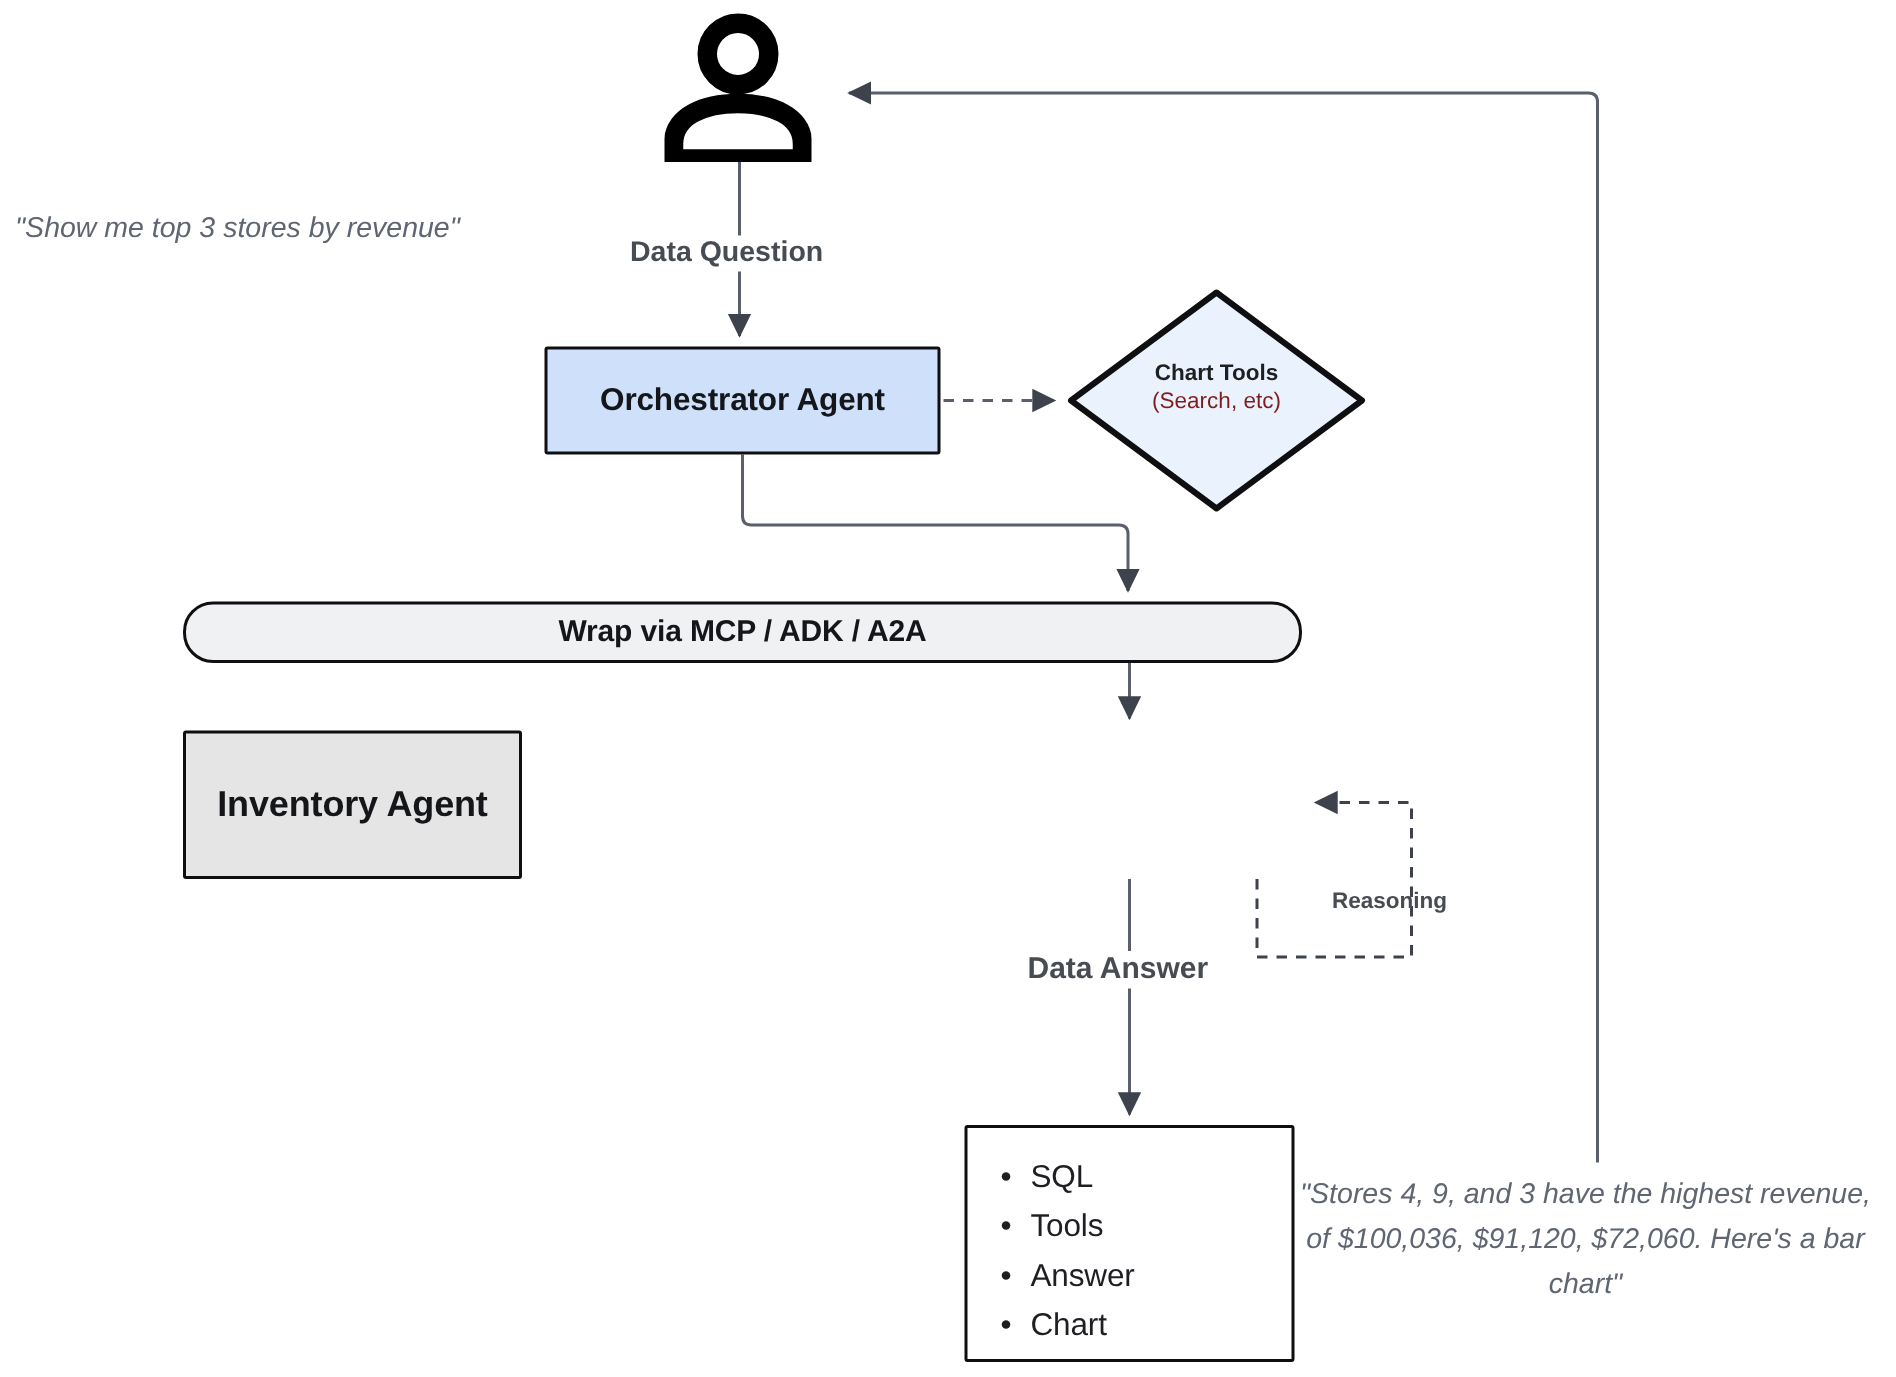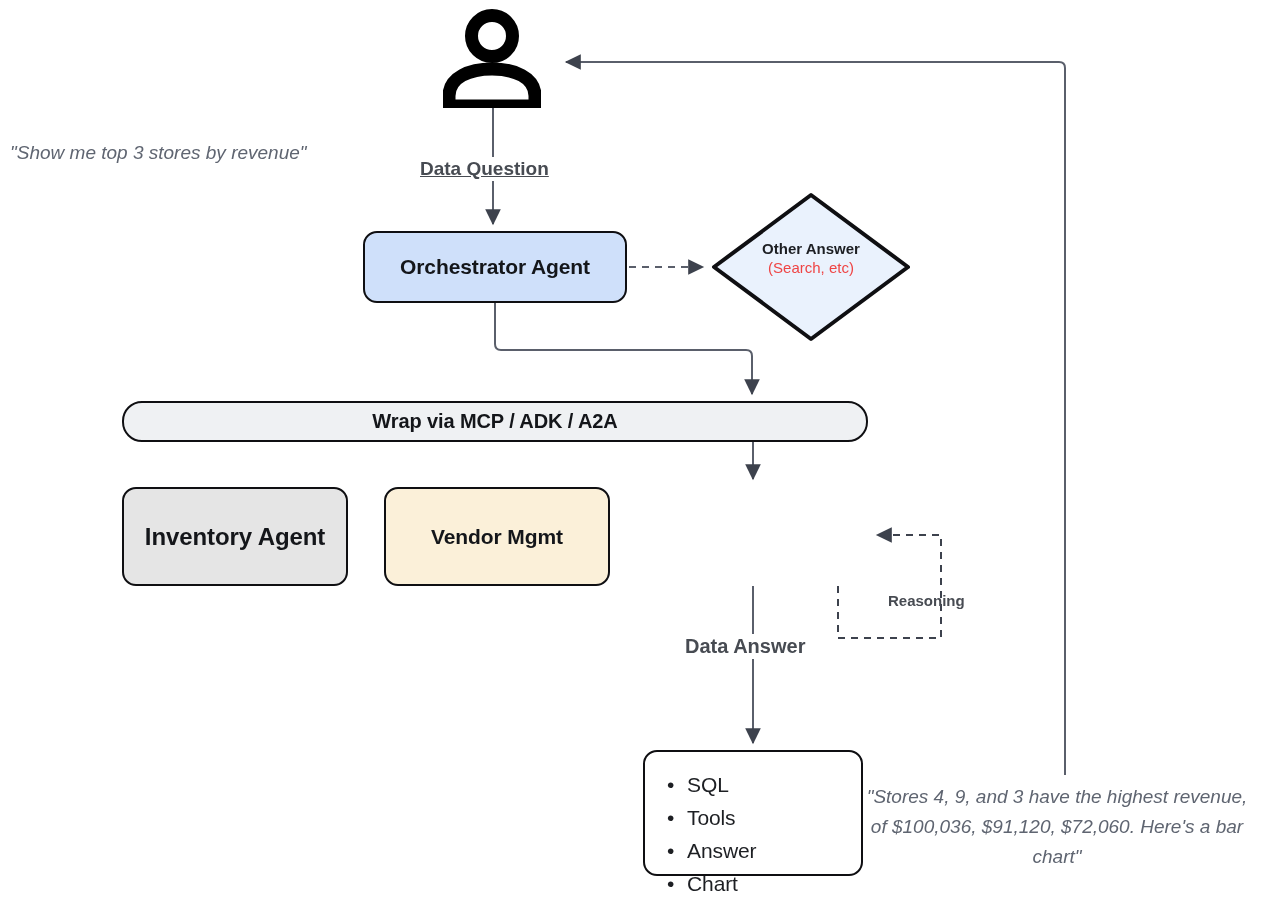--- a/index.html
+++ b/index.html
@@ -157,7 +157,7 @@
     padding: 1px 7px;
     white-space: nowrap;
   }
-  .lbl-data-question { left: 413px; top: 157px; text-decoration: underline; }
+  .lbl-data-question { left: 413px; top: 157px; }
   .lbl-data-answer   { left: 678px; top: 634px; font-size: 20px; text-align: right; }
   .lbl-reasoning {
     left: 888px; top: 592px;

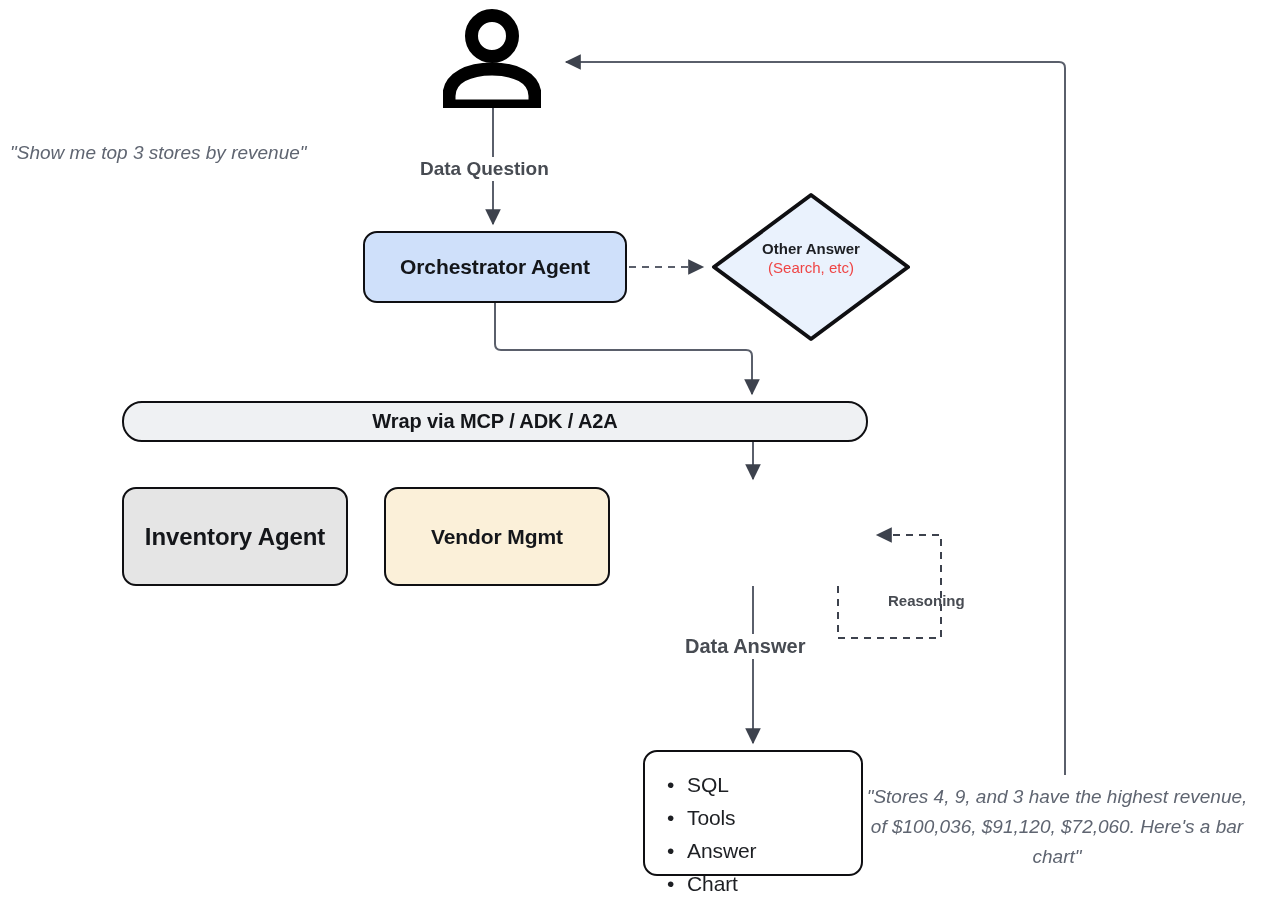--- a/index.html
+++ b/index.html
@@ -236,7 +236,7 @@
       <path d="M102,5 L199,77 L102,149 L5,77 Z" fill="#eaf2fd" stroke="#0f0f12" stroke-width="4" stroke-linejoin="round"></path>
     </svg>
     <div class="diamond-label">
-      <span class="diamond-title">Other Answer</span>
+      <span class="diamond-title">Chart Tools</span>
       <span class="diamond-sub">(Search, etc)</span>
     </div>
   </div>

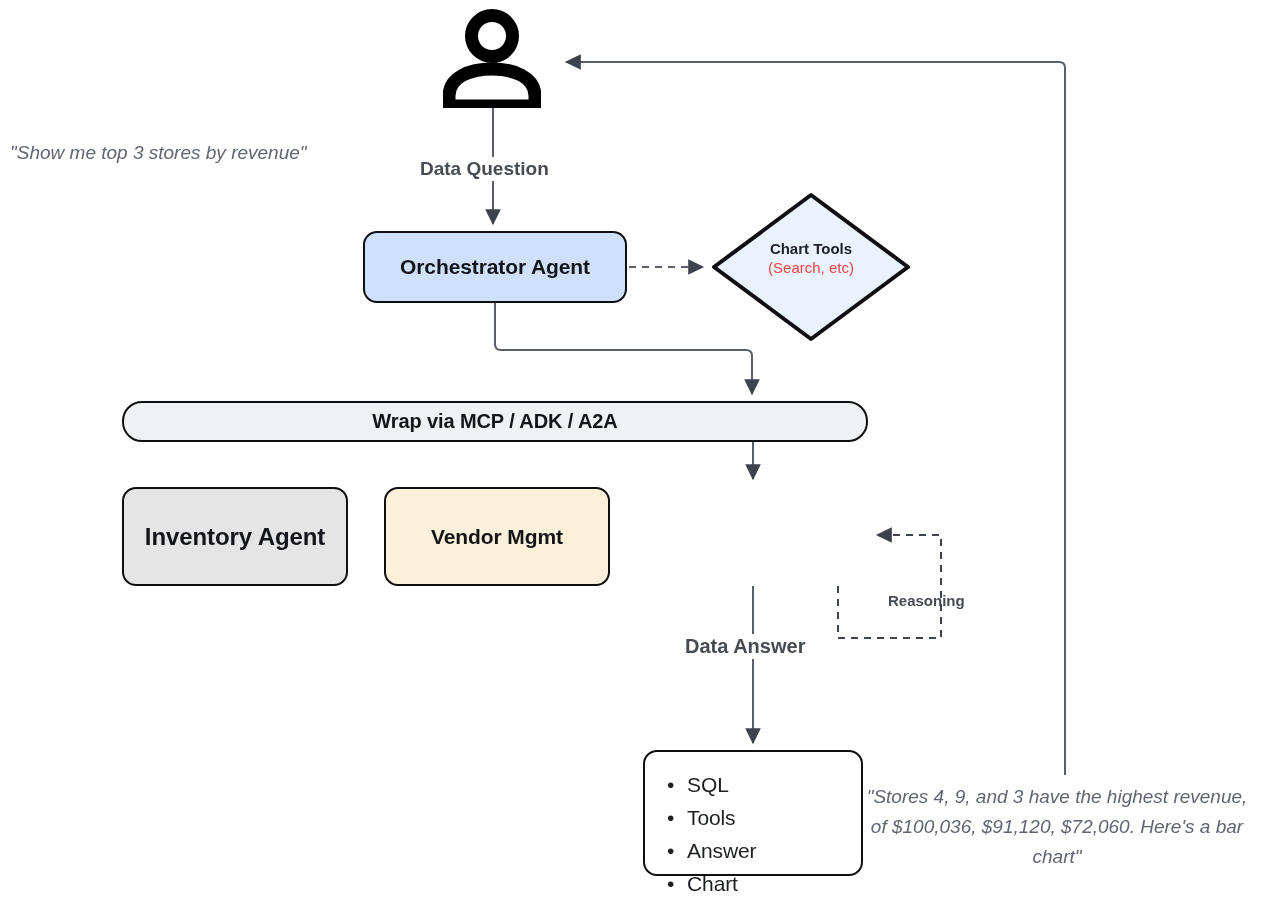--- a/index.html
+++ b/index.html
@@ -37,7 +37,7 @@
     align-items: center;
     justify-content: center;
     border: 2.5px solid #0f0f12;
-    border-radius: 14px;
+    border-radius: 2px;
     text-align: center;
     color: #14161a;
     font-weight: bold;

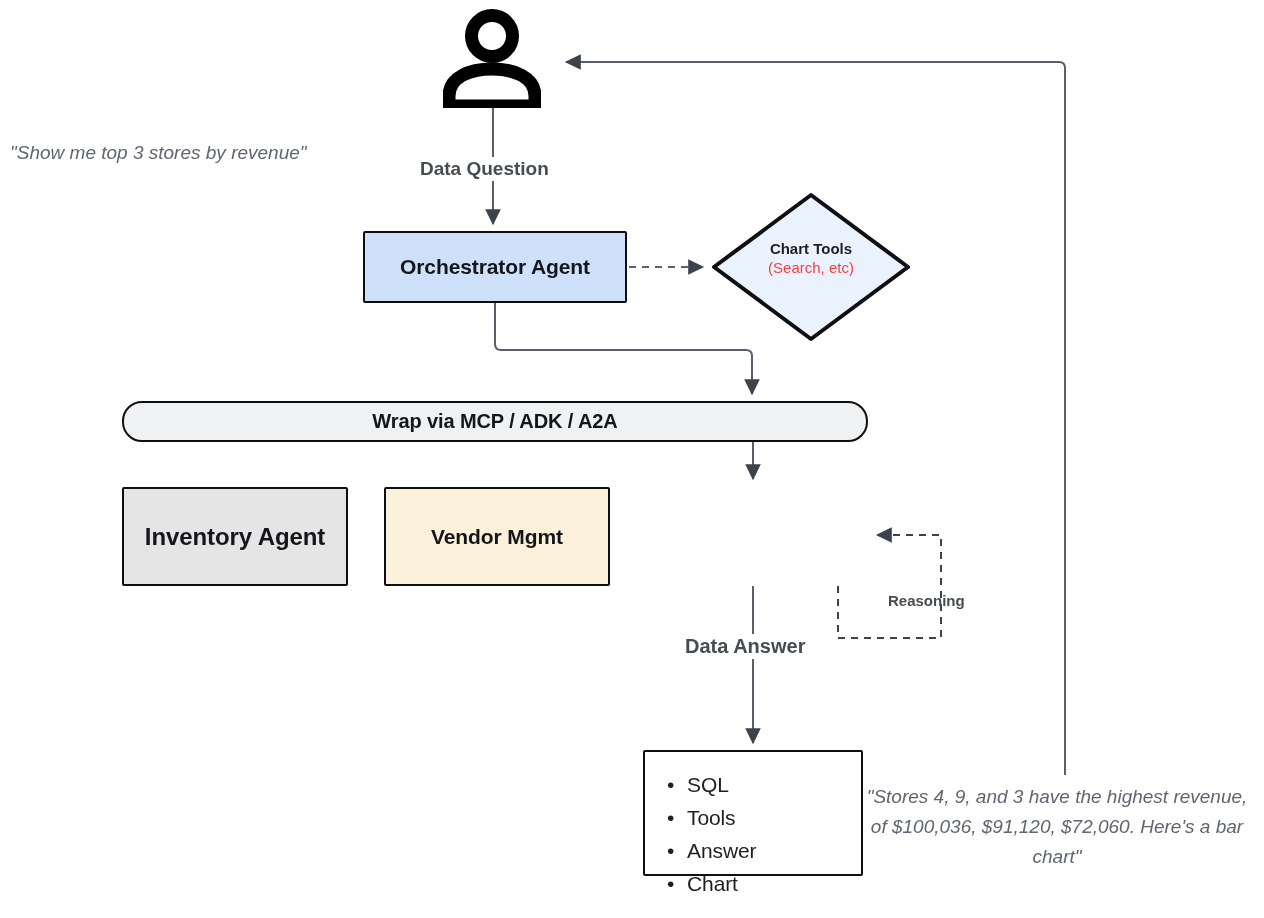--- a/index.html
+++ b/index.html
@@ -135,7 +135,7 @@
     display: block;
     font-size: 15px;
     font-weight: normal;
-    color: #ef4444;
+    color: #7f1d1d;
   }
 
   

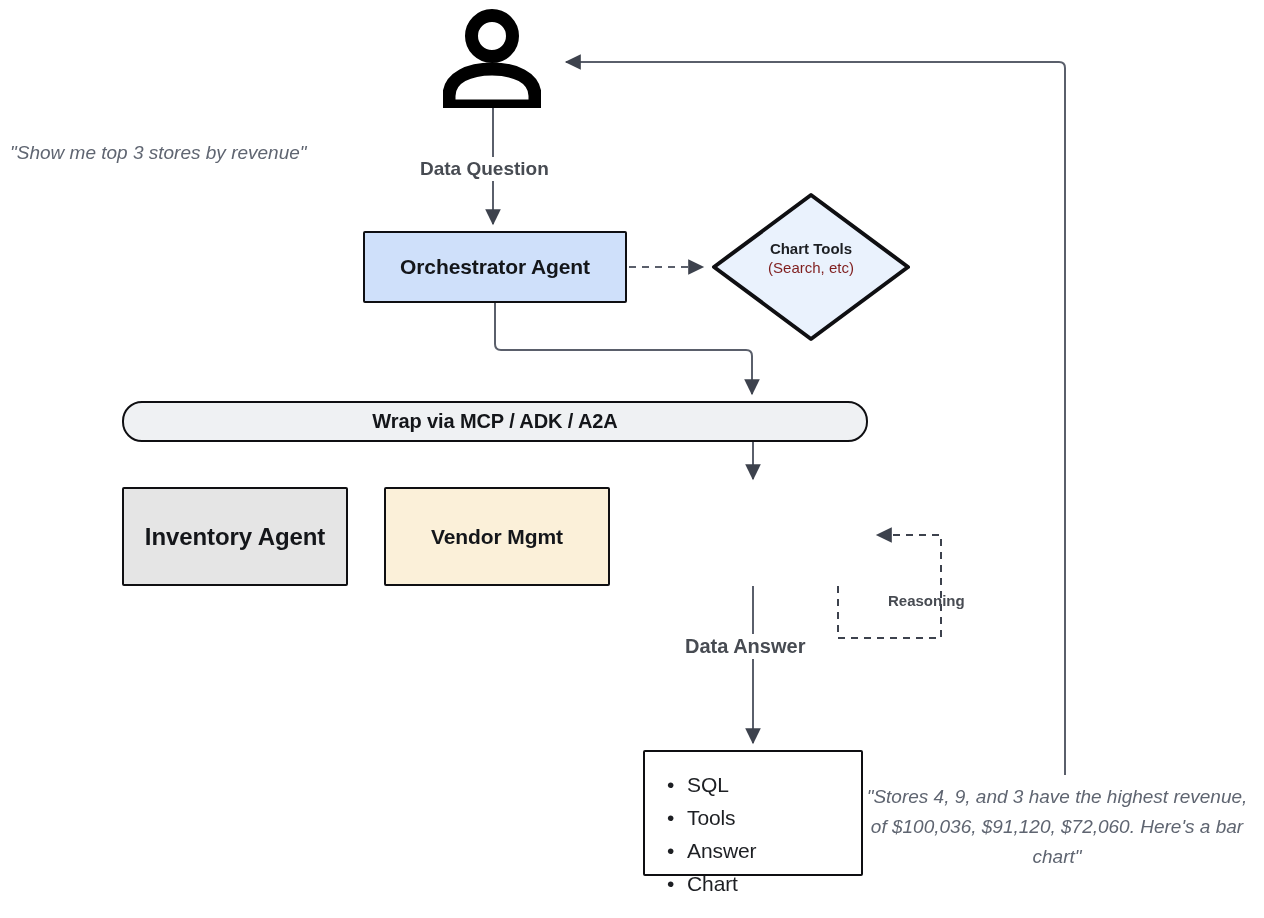--- a/index.html
+++ b/index.html
@@ -249,9 +249,6 @@
     <span>Inventory Agent</span>
   </div>
 
-  <div class="node node-vendor">
-    <span>Vendor Mgmt</span>
-  </div>
 
 
   <div class="edge-label lbl-reasoning">Reasoning</div>

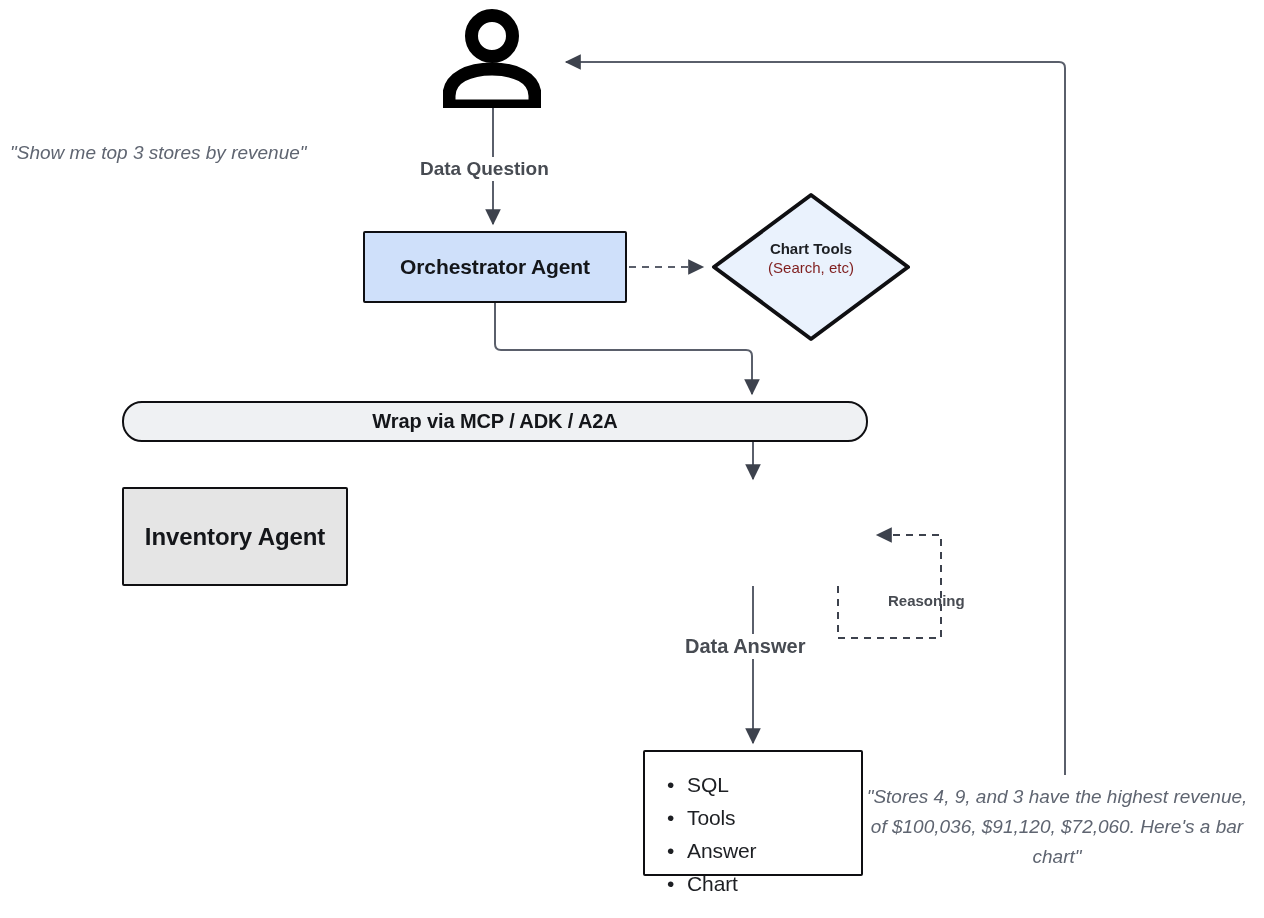--- a/index.html
+++ b/index.html
@@ -80,7 +80,7 @@
 
   .node-output {
     left: 643px;  top: 750px;
-    width: 220px; height: 126px;
+    width: 220px; height: 158px;
     background: #ffffff;
     display: block;
     padding: 16px 0 0 22px;

